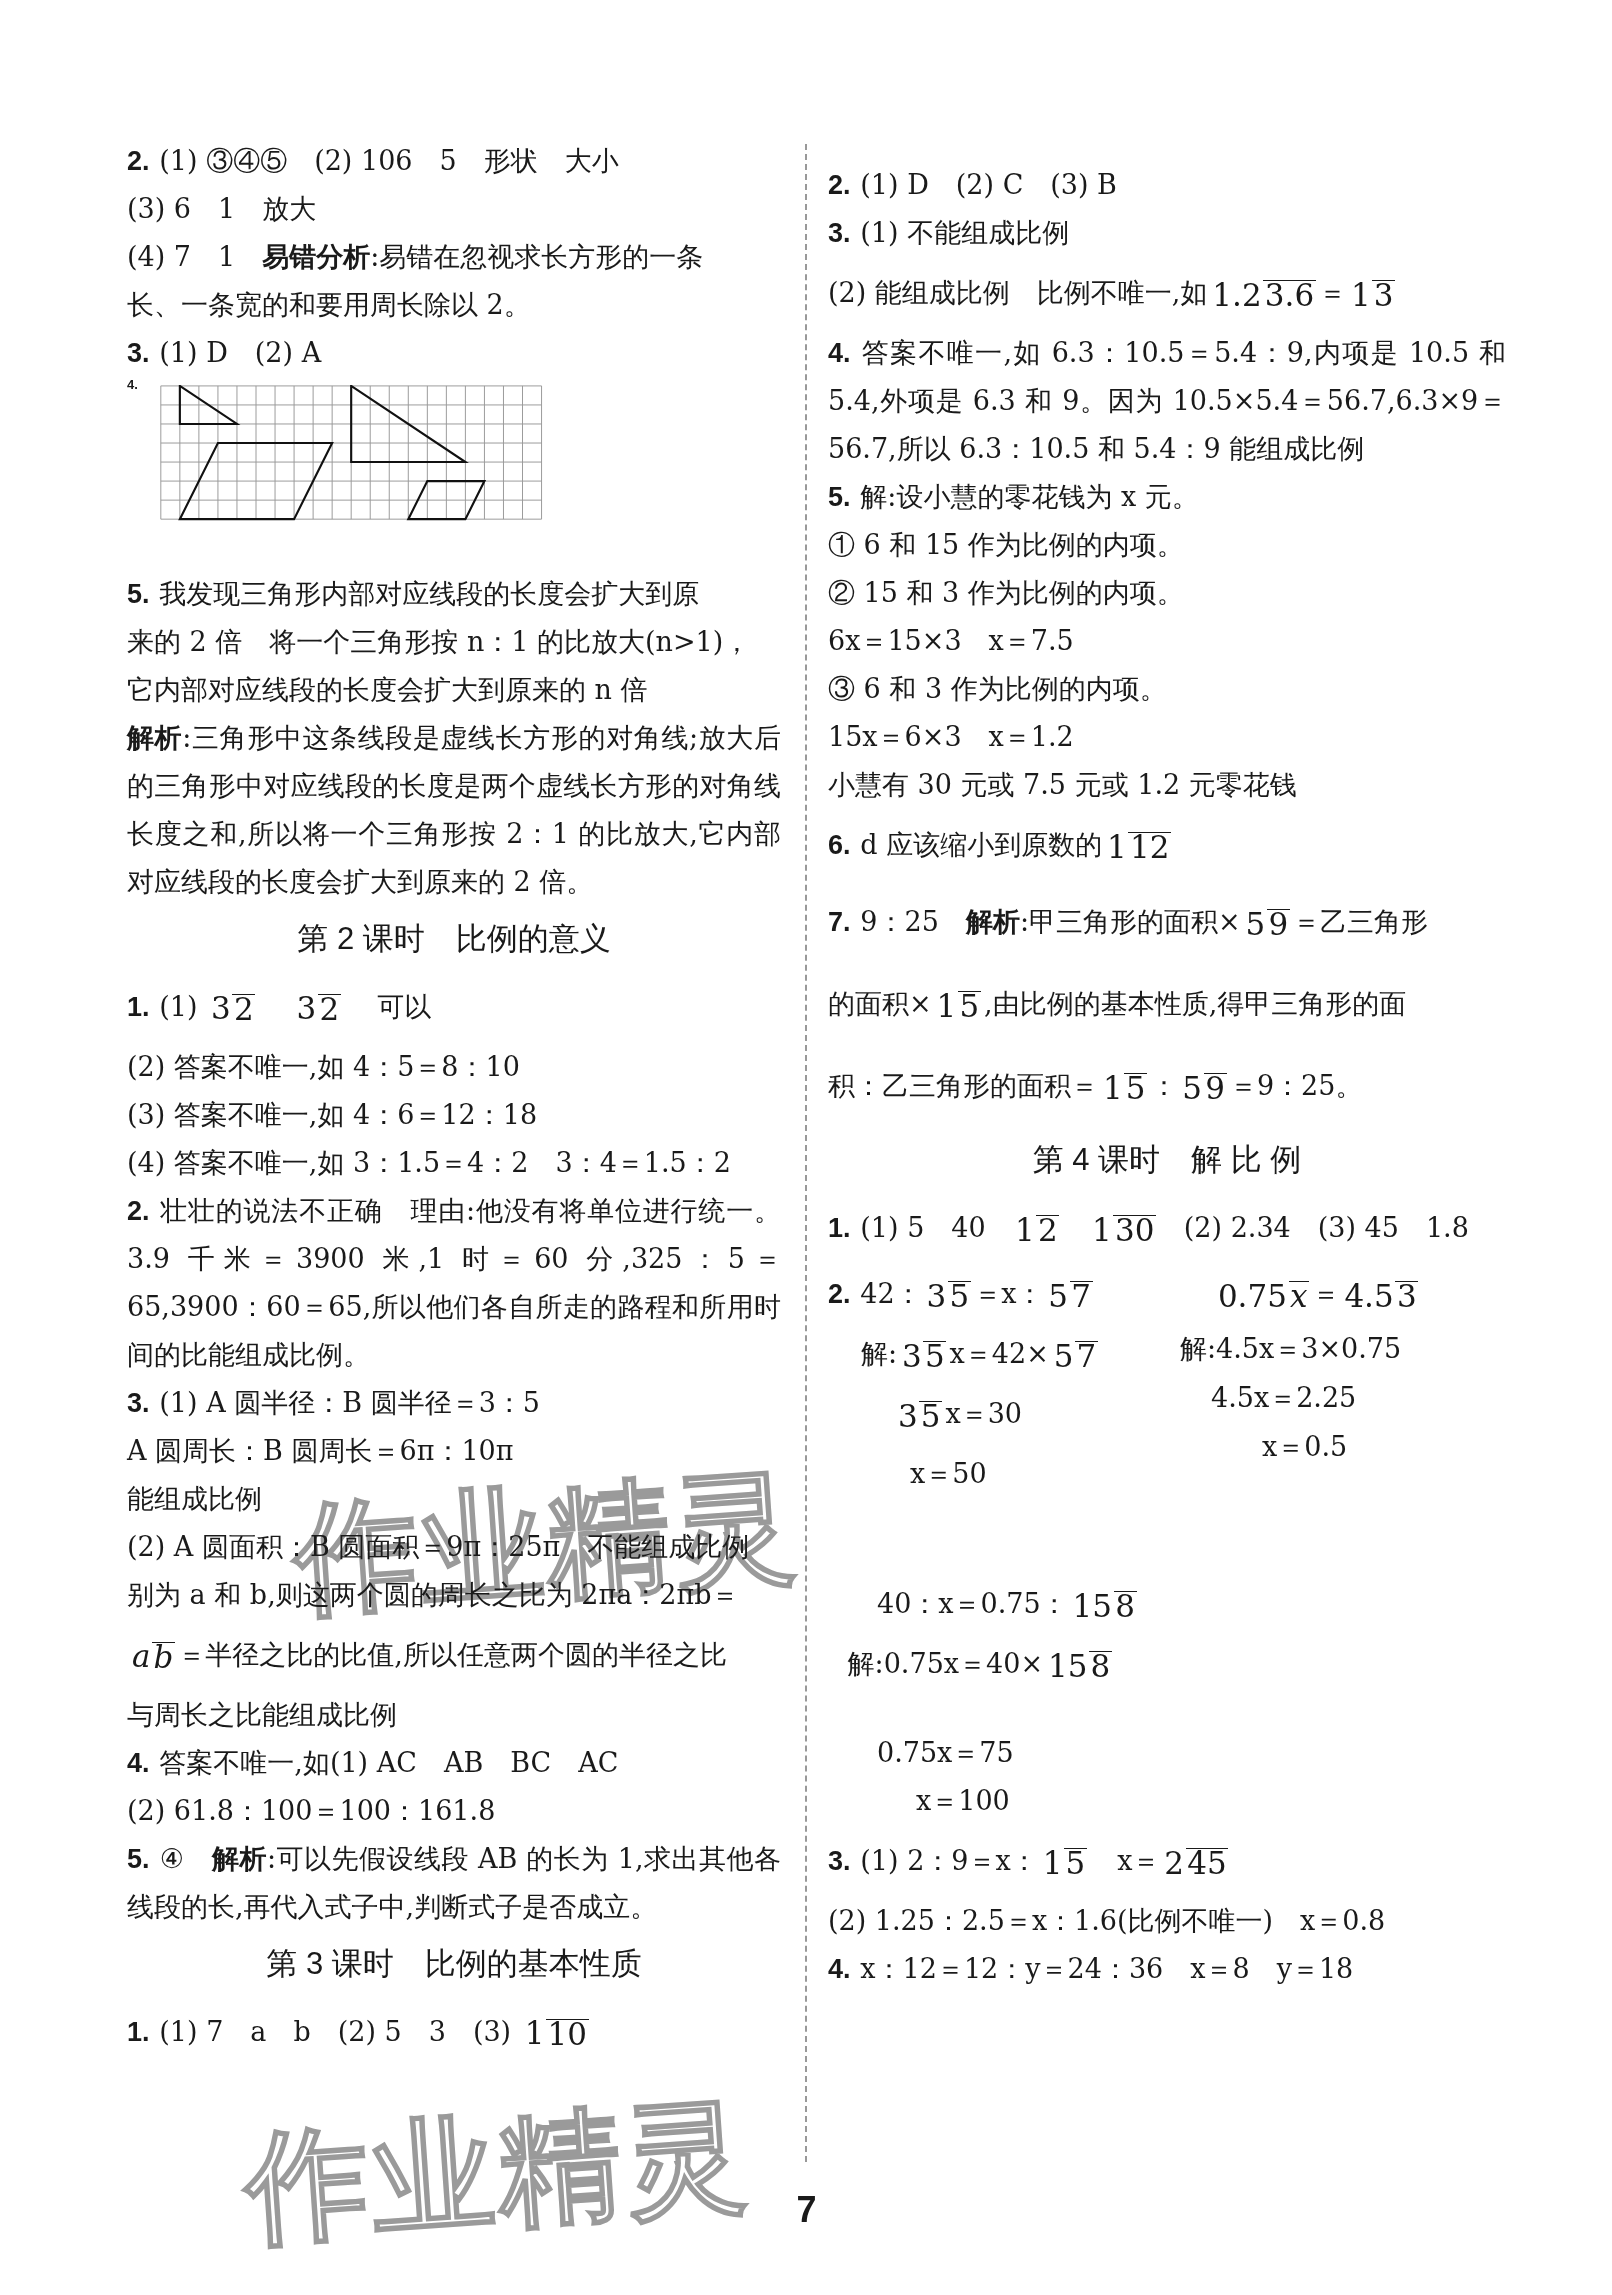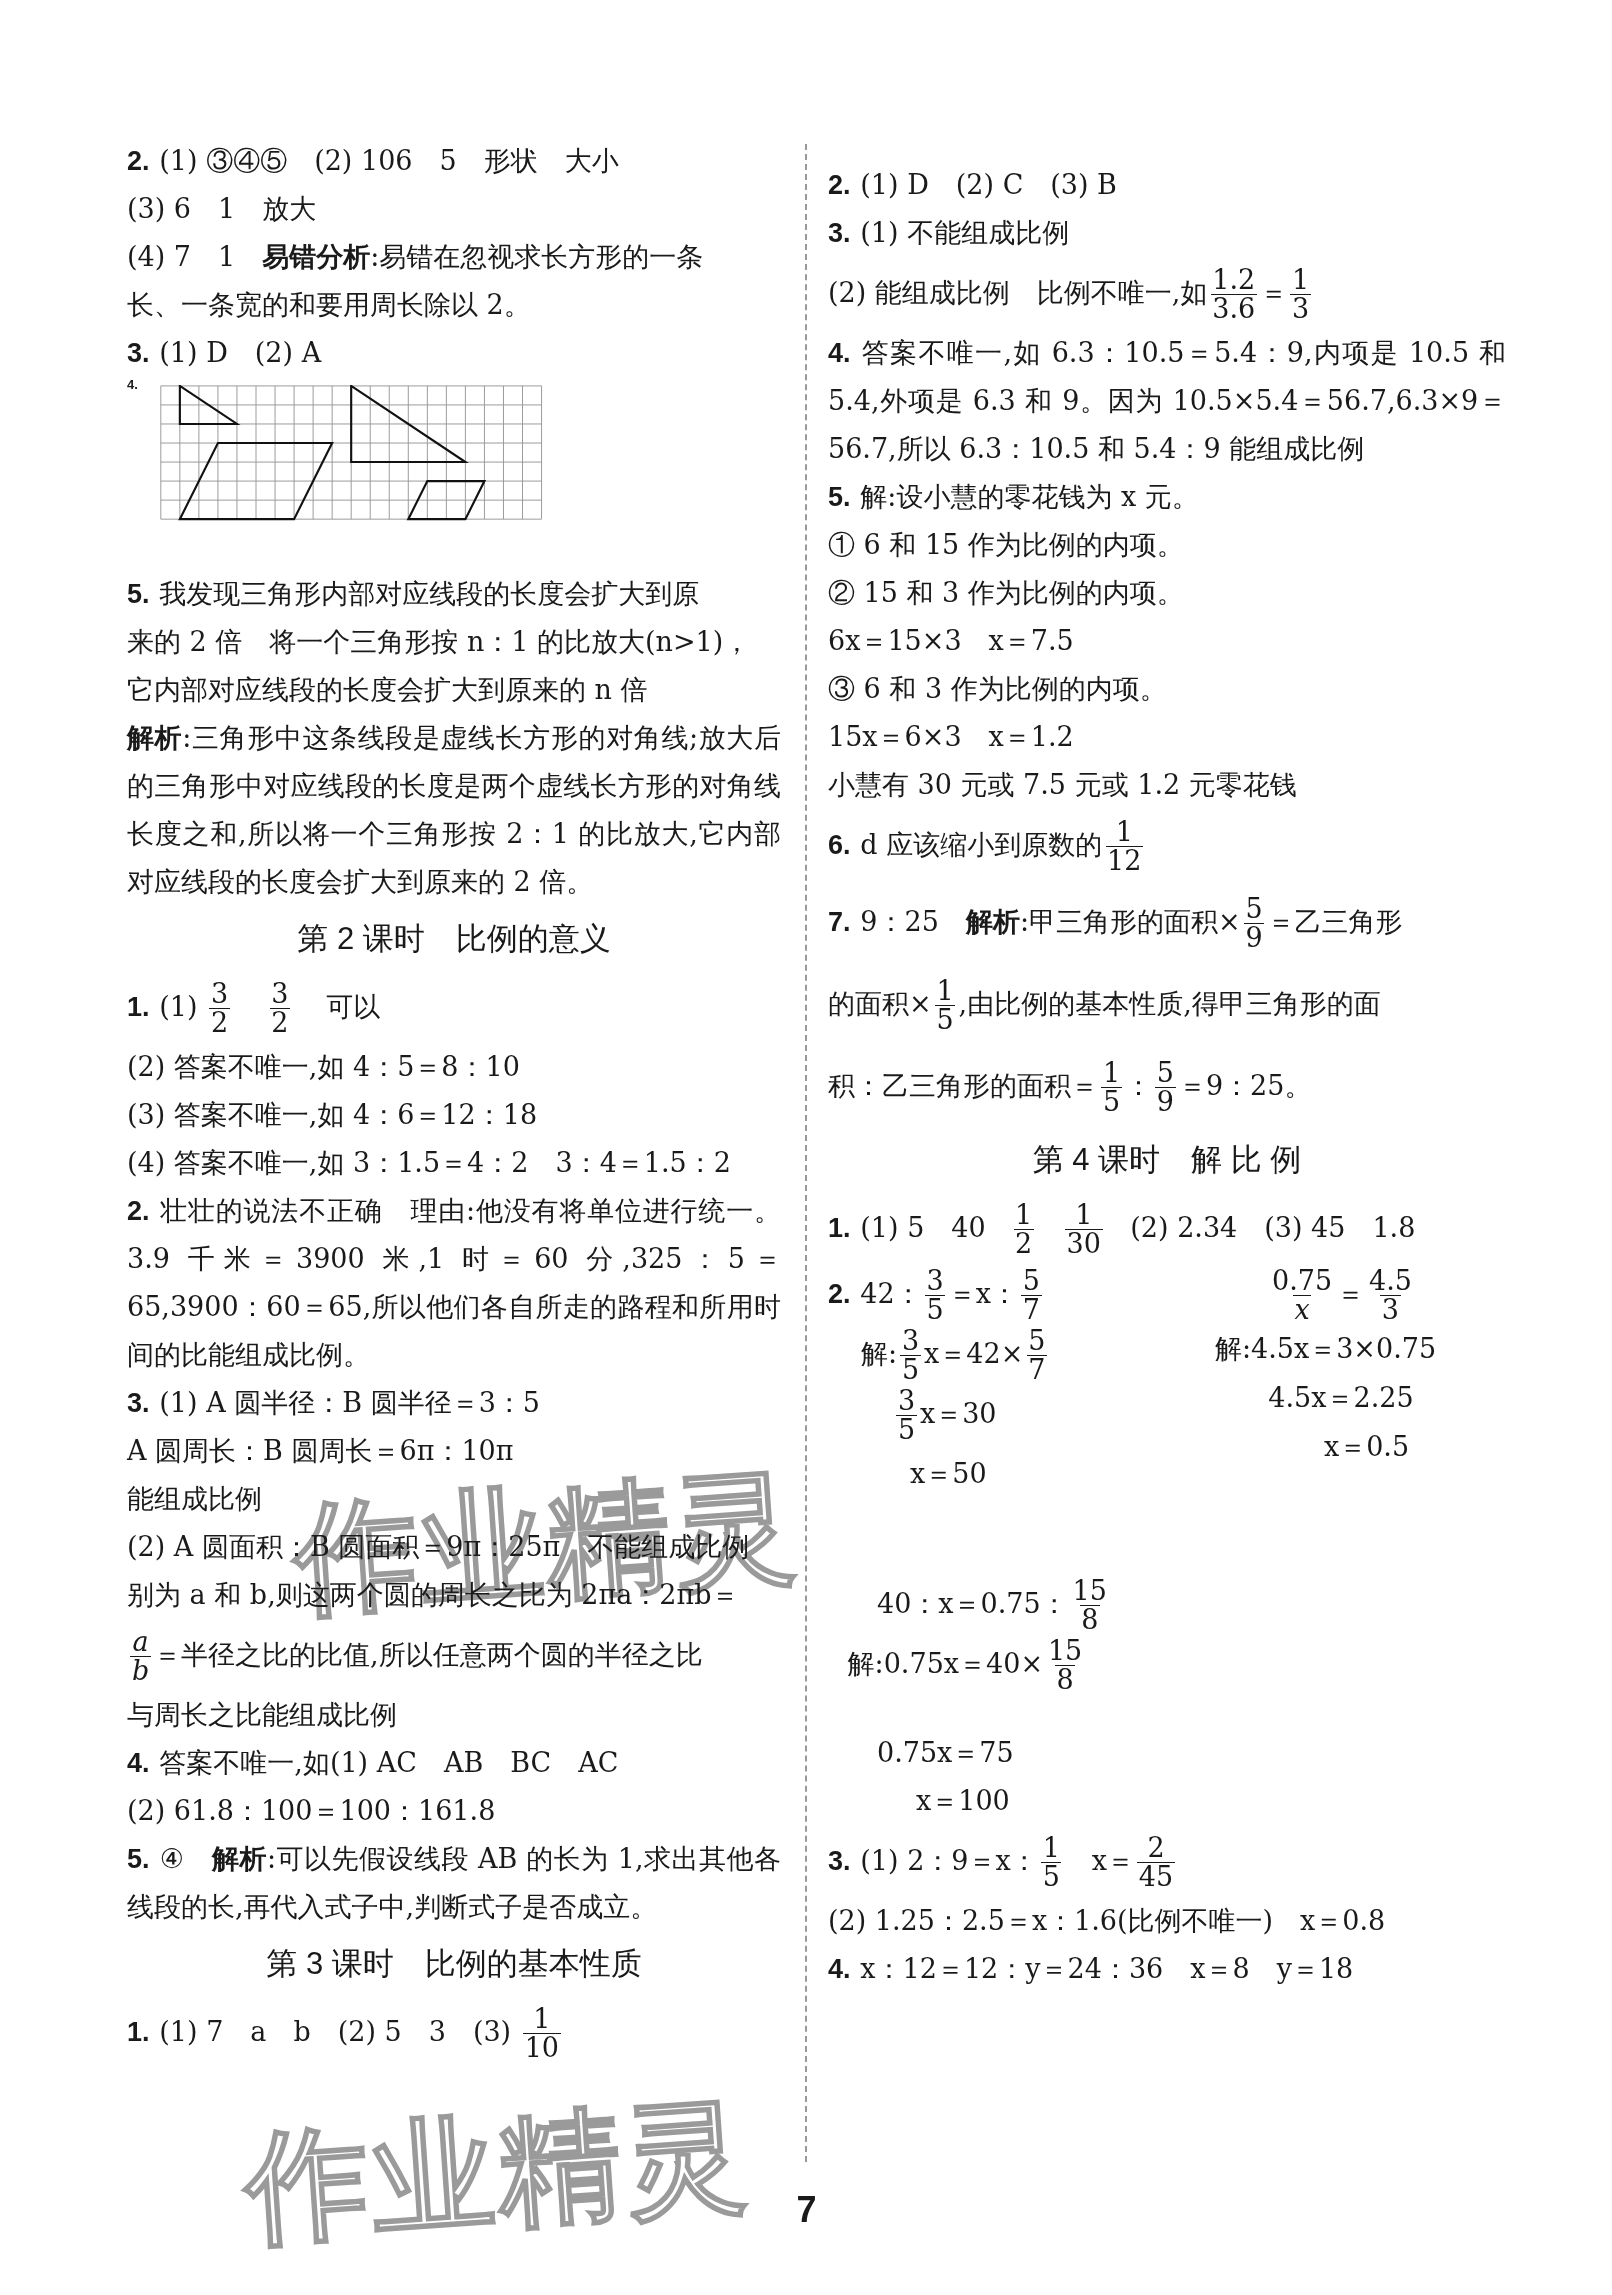--- a/index.html
+++ b/index.html
@@ -15,8 +15,8 @@
   .hl { font-family:Liberation Serif, serif; font-weight:bold; }
   .it { font-style:italic; }
   .sp { display:inline-block; width:24.5px; }
-  .frac { display:inline-flex; flex-direction:column; align-items:center; vertical-align:middle;
-          font-size:27px; line-height:28px; margin:0 3.3px; }
+  .frac { display:inline-flex; flex-direction:row; align-items:center; vertical-align:middle;
+          font-size:31px; line-height:28px; margin:0 3.3px; }
   .frac .n { padding:0 1.6px; }
   .frac .d { border-top:1.6px solid #1a1a1a; padding:0 1.6px; }
   .tall { line-height:72px; }

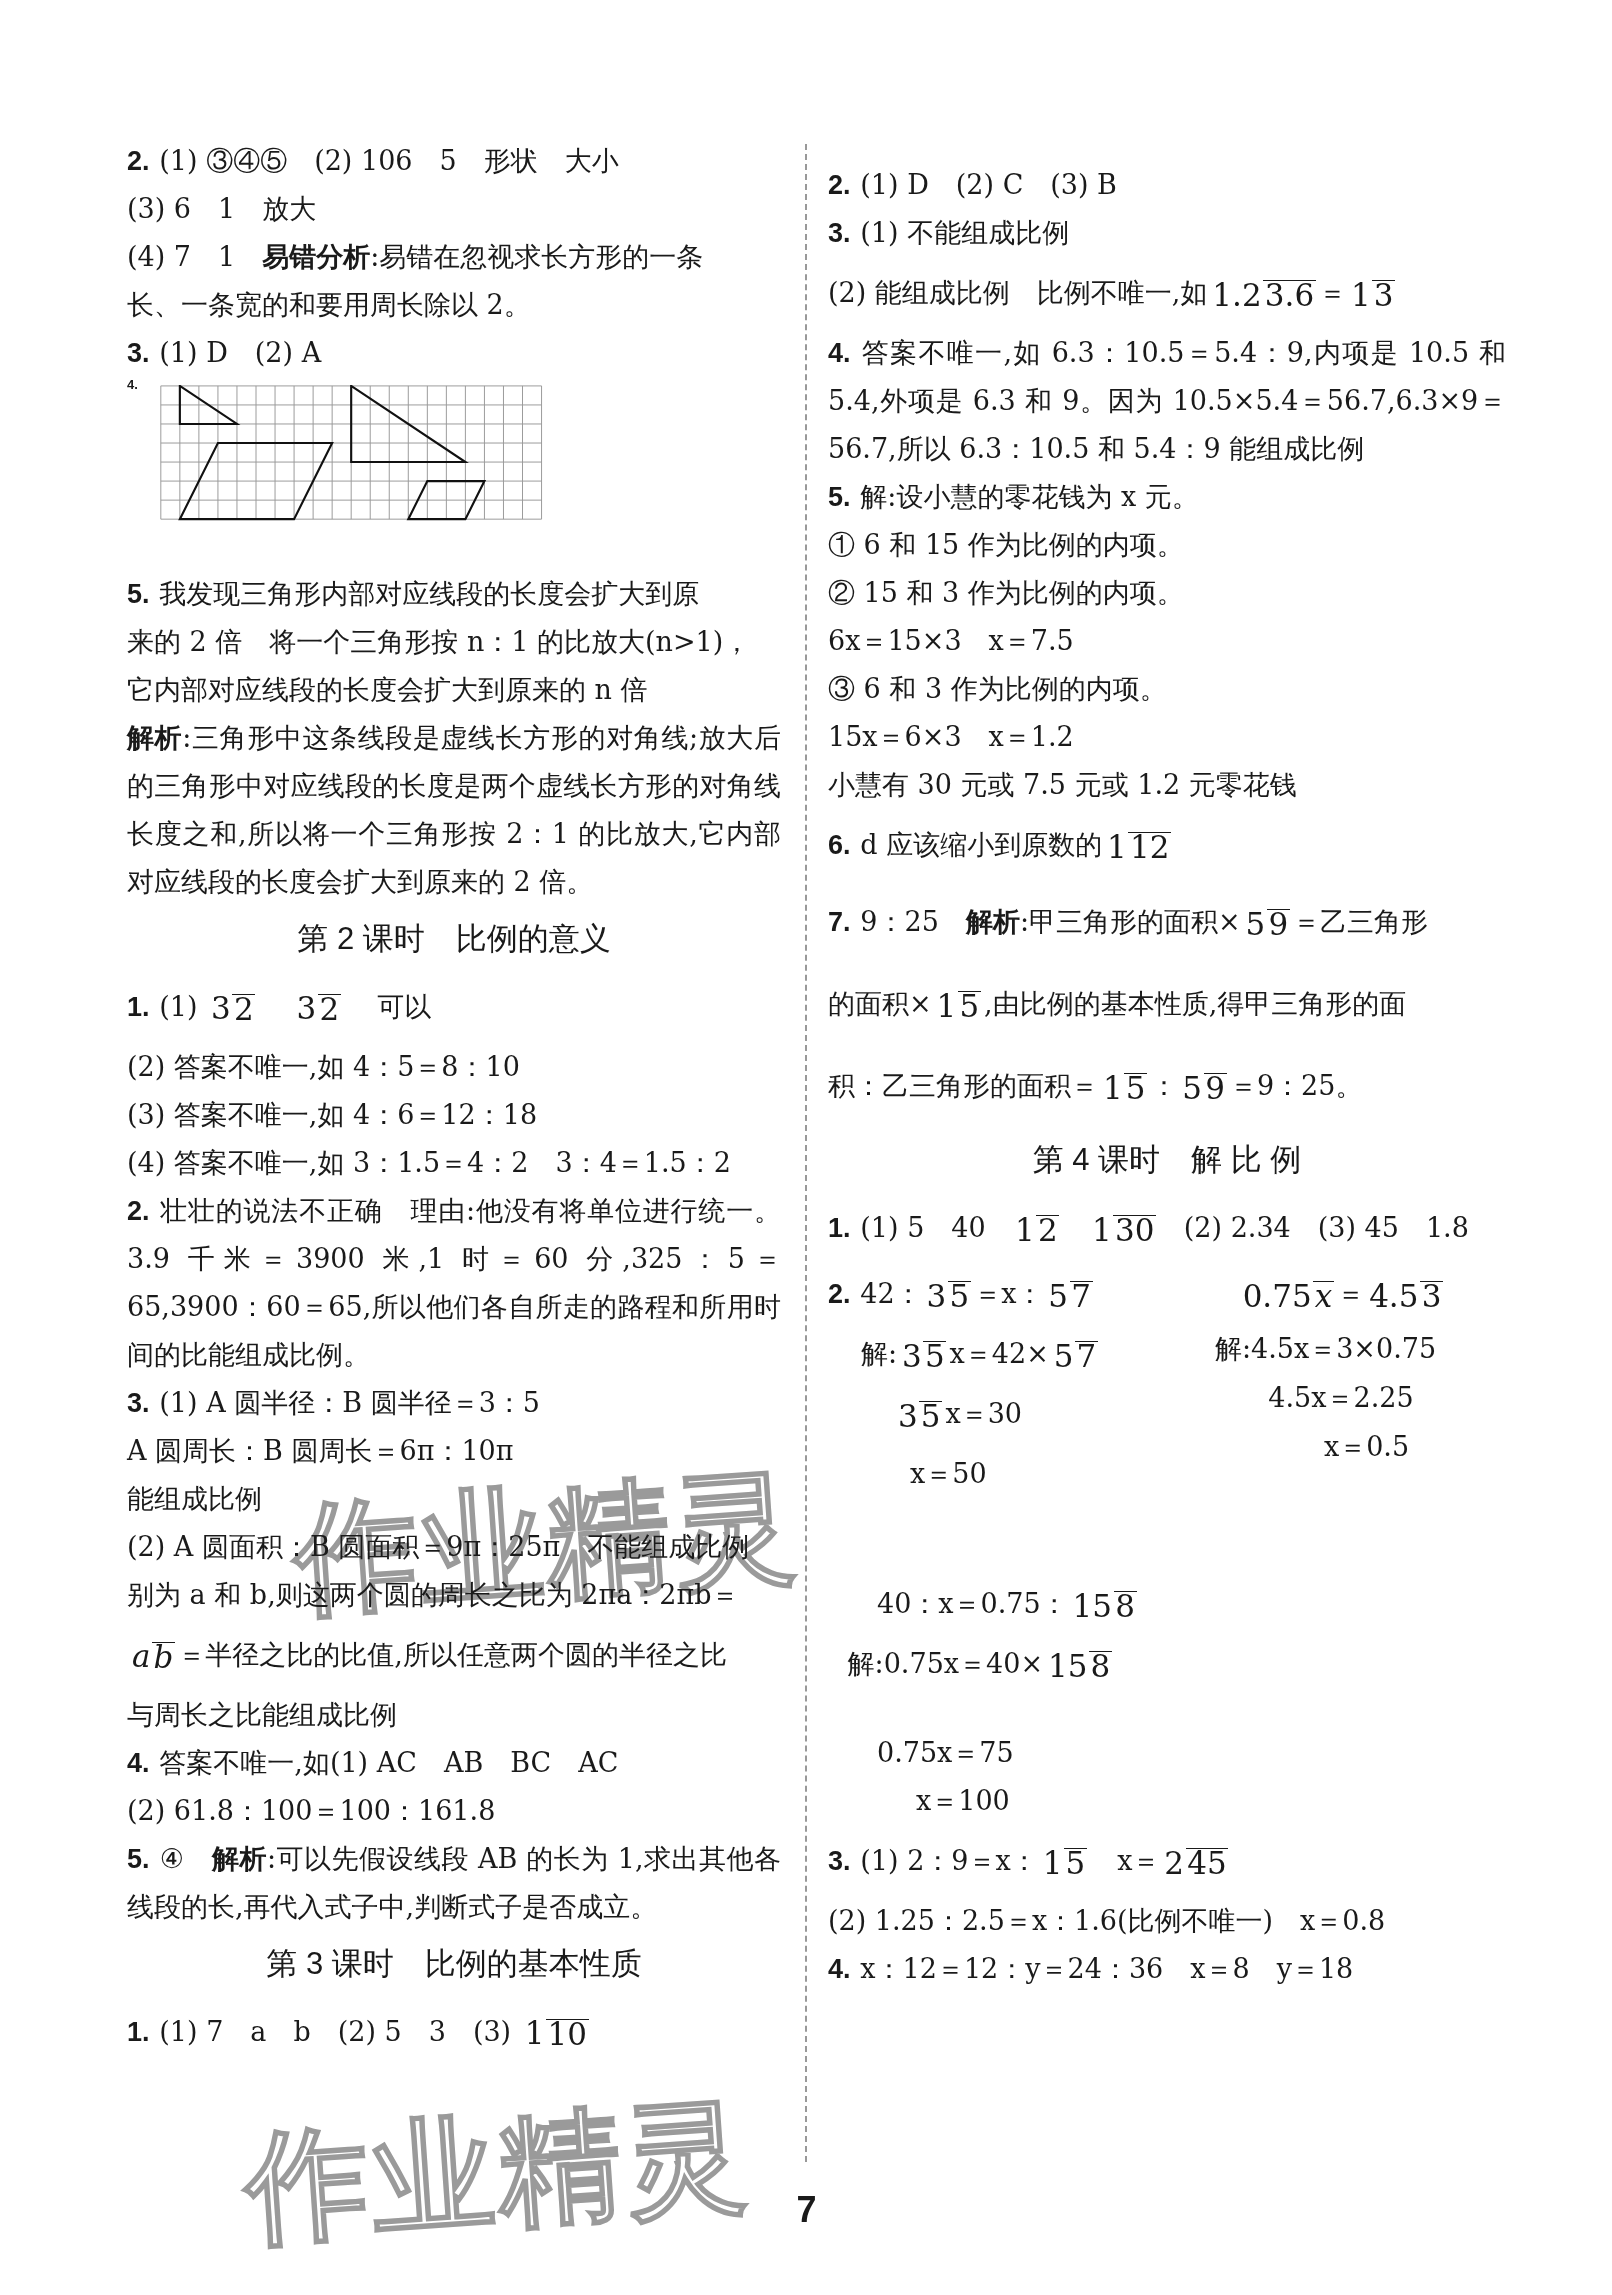--- a/index.html
+++ b/index.html
@@ -203,7 +203,7 @@
           </span><span>x＝30</span></div>
       <div class="ln indent2" style="padding-left:82px"><span>x＝50</span></div>
     </div>
-    <div class="eqblock" style="left:334px; top:0; width:327px;text-align:center;">
+    <div class="eqblock" style="left:352px; top:0; width:327px;">
       <div class="ln tall" style="padding-left:33px"><span class="frac">
             <span class="n">0.75</span>
             <span class="d it">x</span>

